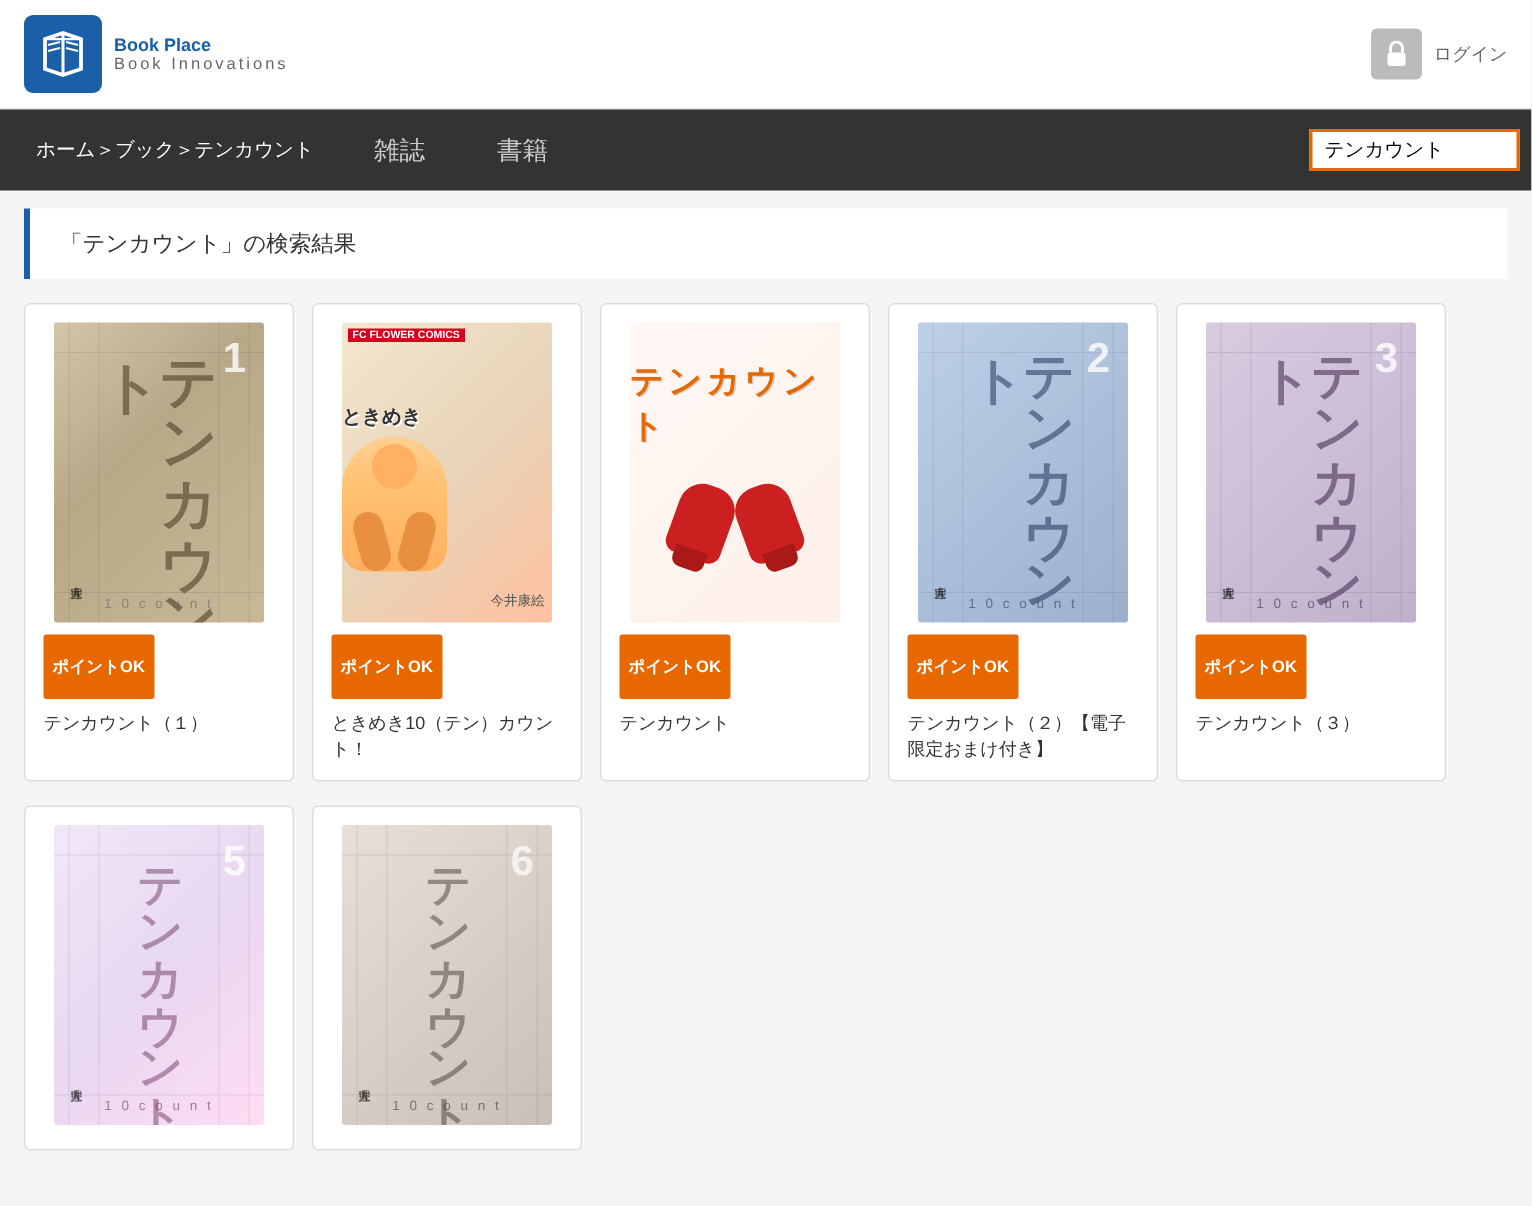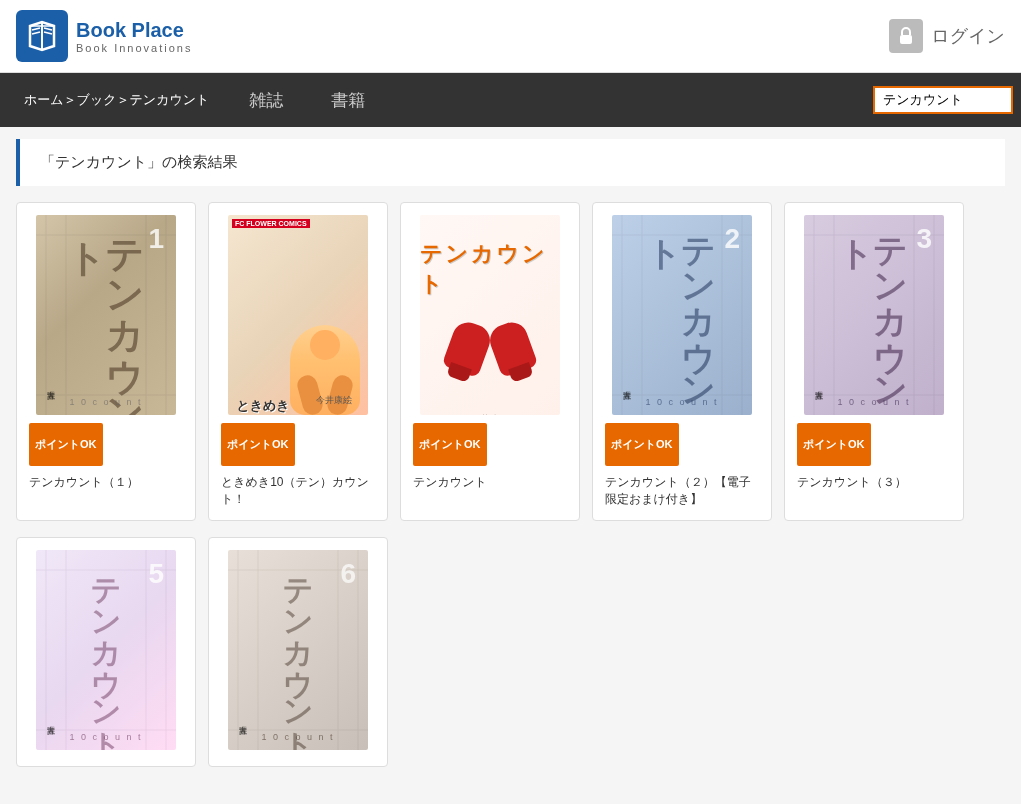--- a/index.html
+++ b/index.html
@@ -31,7 +31,7 @@
     }
     .logo-icon svg { width: 36px; height: 36px; }
     .logo-text-area { display: flex; flex-direction: column; }
-    .logo-text-top { font-size: 20px; font-weight: bold; color: #1a5fa8; line-height: 1.2; }
+    .logo-text-top { font-size: 12px; font-weight: bold; color: #1a5fa8; line-height: 1.2; }
     .logo-text-bottom { font-size: 11px; color: #666; letter-spacing: 2px; }
     .login-area {
       display: flex;

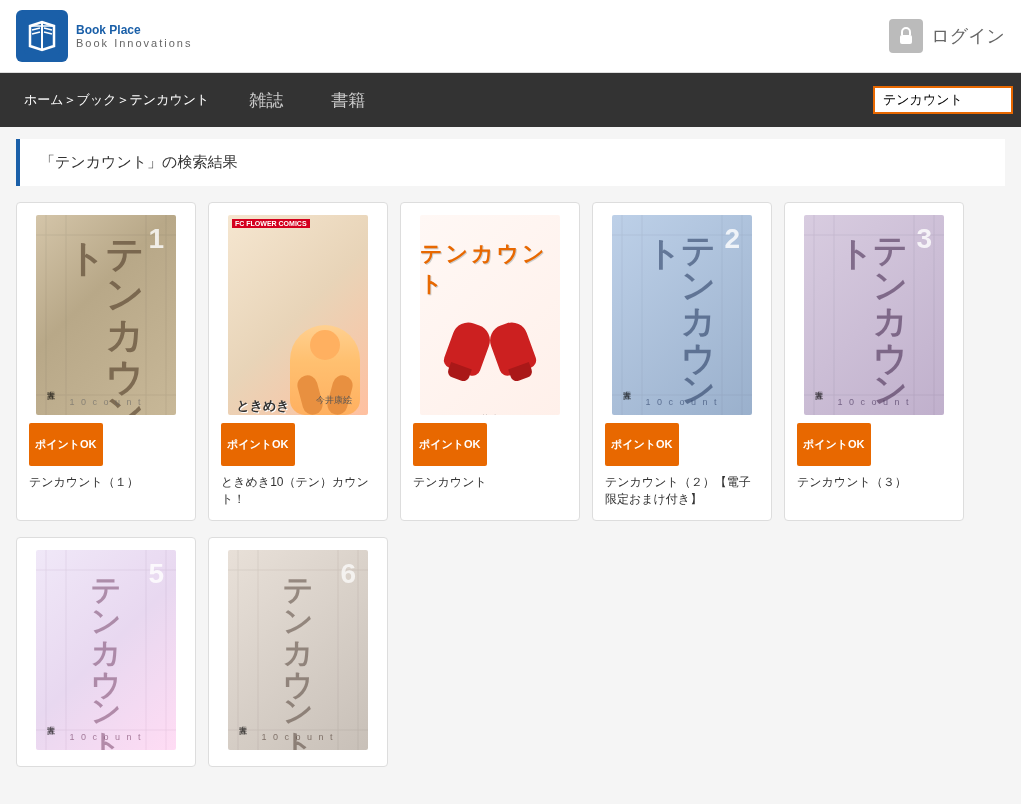--- a/index.html
+++ b/index.html
@@ -46,7 +46,7 @@
       cursor: pointer;
     }
     .login-btn {
-      font-size: 18px;
+      font-size: 12px;
       color: #666;
       background: none;
       border: none;

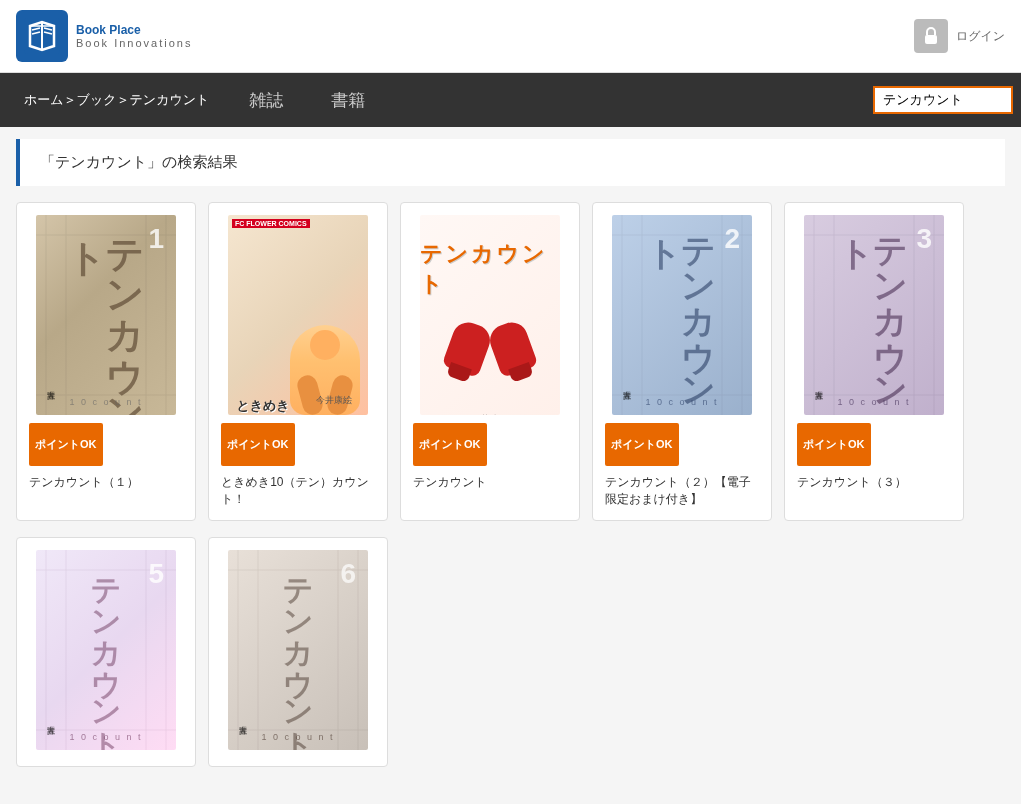--- a/index.html
+++ b/index.html
@@ -262,7 +262,7 @@
   <div class="book-card">
     <div class="book-cover cover-2">
       <div style="position:absolute;top:4px;left:4px;background:#d4001e;color:#fff;font-size:7px;padding:1px 3px;font-weight:bold;z-index:2;">FC FLOWER COMICS</div>
-      <div style="position:absolute;top:0;left:0;right:0;bottom:0;display:flex;align-items:flex-end;justify-content:center;">
+      <div style="position:absolute;top:0;left:0;right:0;bottom:0;display:flex;flex-direction:column;align-items:flex-start;justify-content:center;">
         <div style="text-align:center;margin-top:20px;">
           <div style="font-size:13px;font-weight:bold;color:#333;text-shadow:1px 1px 0 #fff;">ときめき</div>
         </div>

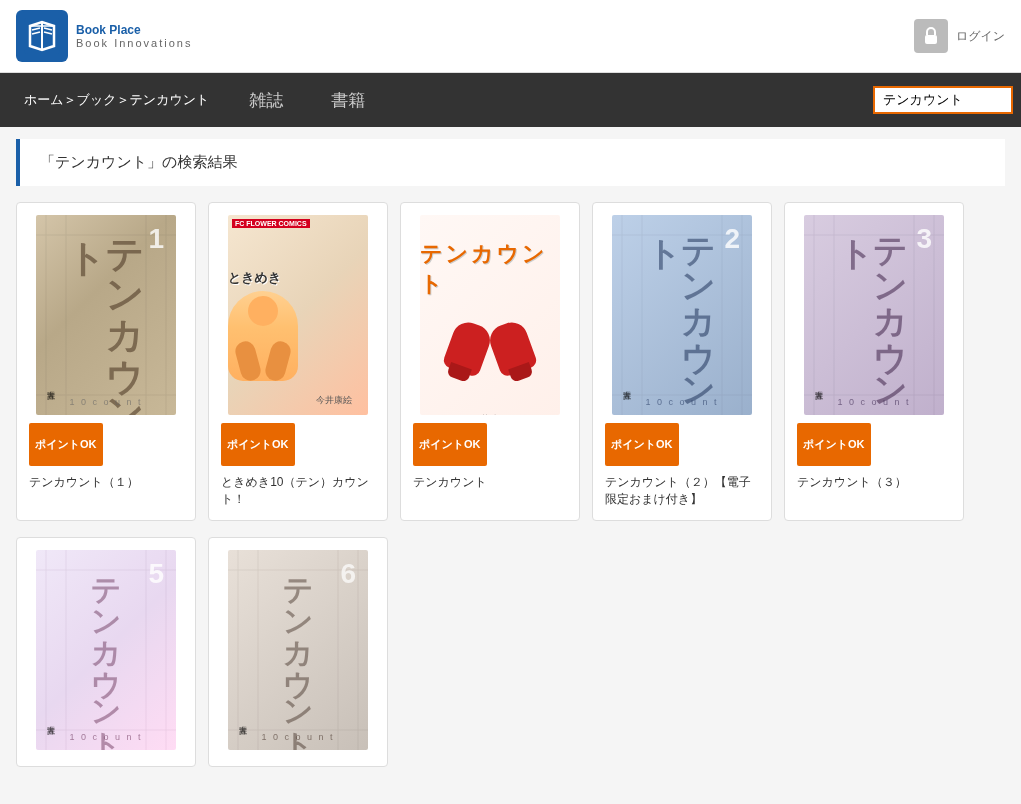--- a/index.html
+++ b/index.html
@@ -272,7 +272,7 @@
           <div style="position:absolute;bottom:0;left:10px;width:20px;height:40px;background:#e89040;border-radius:10px;transform:rotate(-15deg);"></div>
           <div style="position:absolute;bottom:0;right:10px;width:20px;height:40px;background:#e89040;border-radius:10px;transform:rotate(15deg);"></div>
         </div>
-        <div style="position:absolute;bottom:8px;right:16px;font-size:9px;color:#555;">今井康絵</div>
+        <div style="position:absolute;bottom:8px;right:5px;font-size:9px;color:#555;">今井康絵</div>
       </div>
     </div>
     <div class="points-badge">ポイントOK</div>

